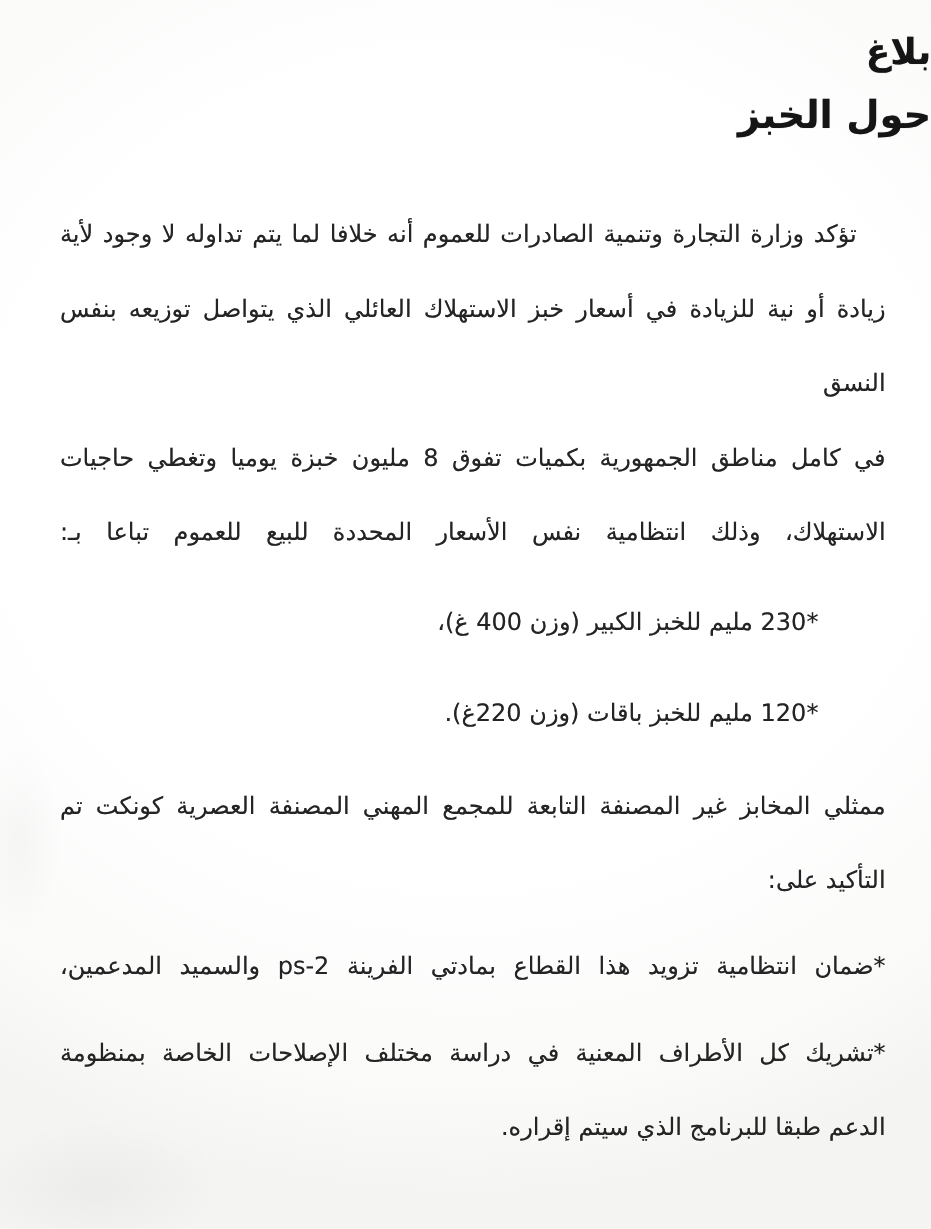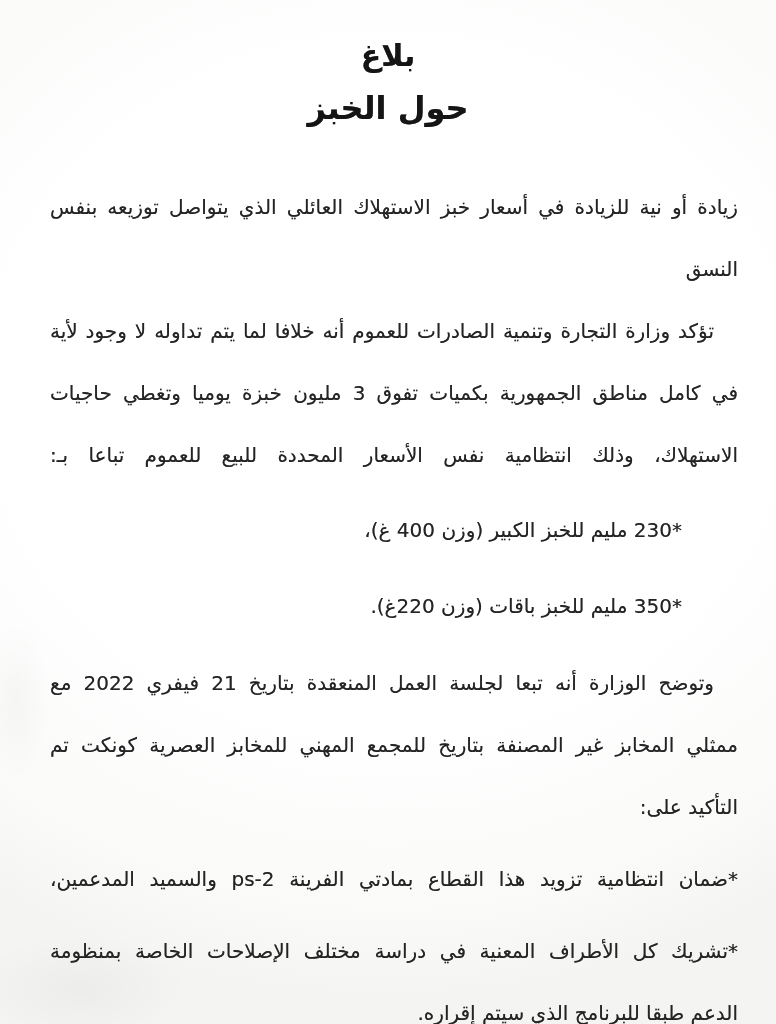--- a/index.html
+++ b/index.html
@@ -14,8 +14,8 @@
     color:#242424;
   }
   .doc-header{
-    padding-top:31px;
-    text-align:center;
+    padding-top:19px;
+    text-align:right;
     font-weight:bold;
     color:#151515;
   }

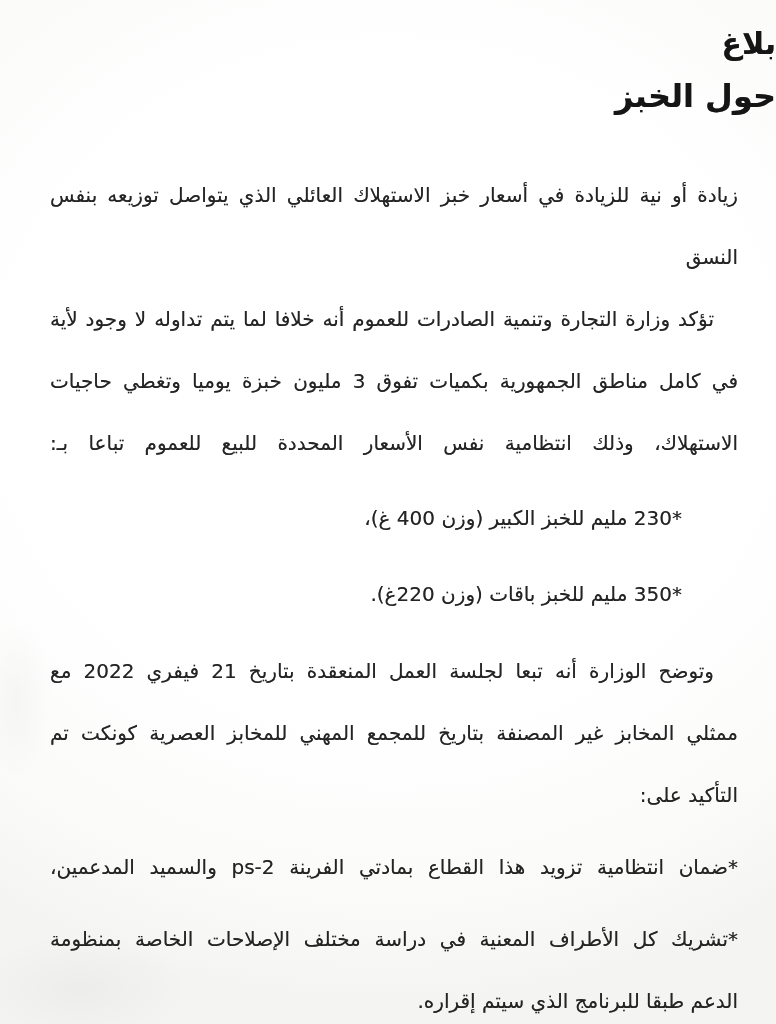--- a/index.html
+++ b/index.html
@@ -75,8 +75,8 @@
   <main class="content">
 
     <p class="para para-intro">
+      <span class="line indent">تؤكد وزارة التجارة وتنمية الصادرات للعموم أنه خلافا لما يتم تداوله لا وجود لأية</span>
       <span class="line">زيادة أو نية للزيادة في أسعار خبز الاستهلاك العائلي الذي يتواصل توزيعه بنفس النسق</span>
-      <span class="line indent">تؤكد وزارة التجارة وتنمية الصادرات للعموم أنه خلافا لما يتم تداوله لا وجود لأية</span>
       <span class="line">في كامل مناطق الجمهورية بكميات تفوق 3 مليون خبزة يوميا وتغطي حاجيات</span>
       <span class="line">الاستهلاك، وذلك انتظامية نفس الأسعار المحددة للبيع للعموم تباعا بـ:</span>
     </p>

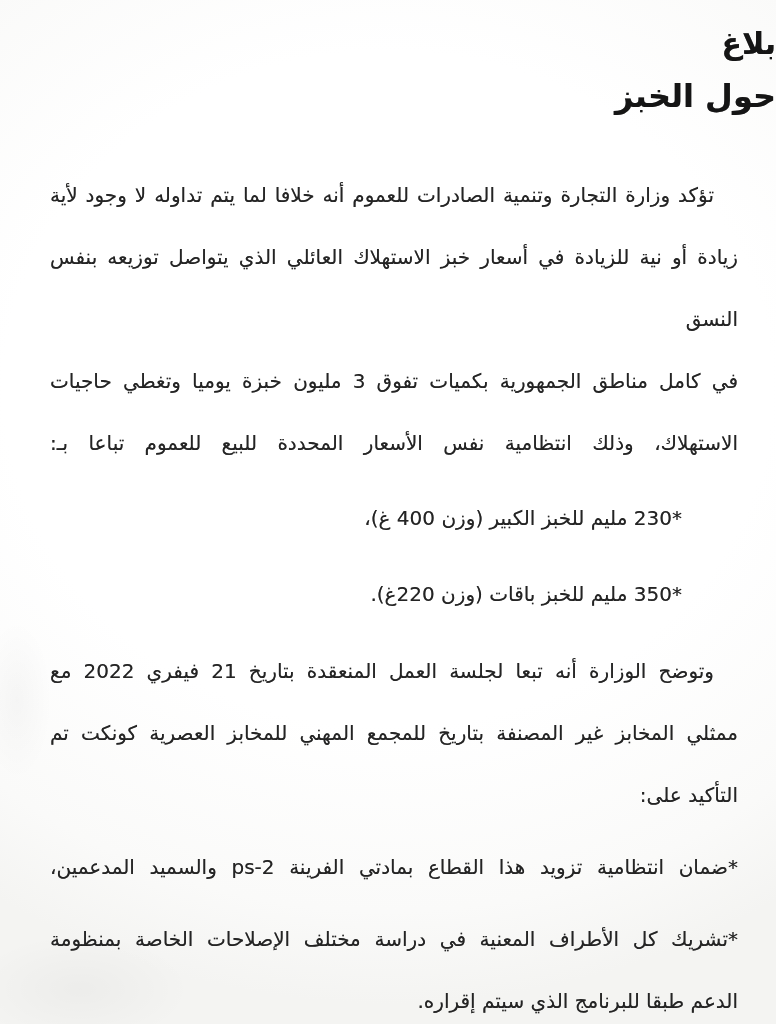--- a/index.html
+++ b/index.html
@@ -77,7 +77,7 @@
     <p class="para para-intro">
       <span class="line indent">تؤكد وزارة التجارة وتنمية الصادرات للعموم أنه خلافا لما يتم تداوله لا وجود لأية</span>
       <span class="line">زيادة أو نية للزيادة في أسعار خبز الاستهلاك العائلي الذي يتواصل توزيعه بنفس النسق</span>
-      <span class="line">في كامل مناطق الجمهورية بكميات تفوق 3 مليون خبزة يوميا وتغطي حاجيات</span>
+      <span class="line">في كامل مناطق الجمهورية بكميات تفوق 8 مليون خبزة يوميا وتغطي حاجيات</span>
       <span class="line">الاستهلاك، وذلك انتظامية نفس الأسعار المحددة للبيع للعموم تباعا بـ:</span>
     </p>
 

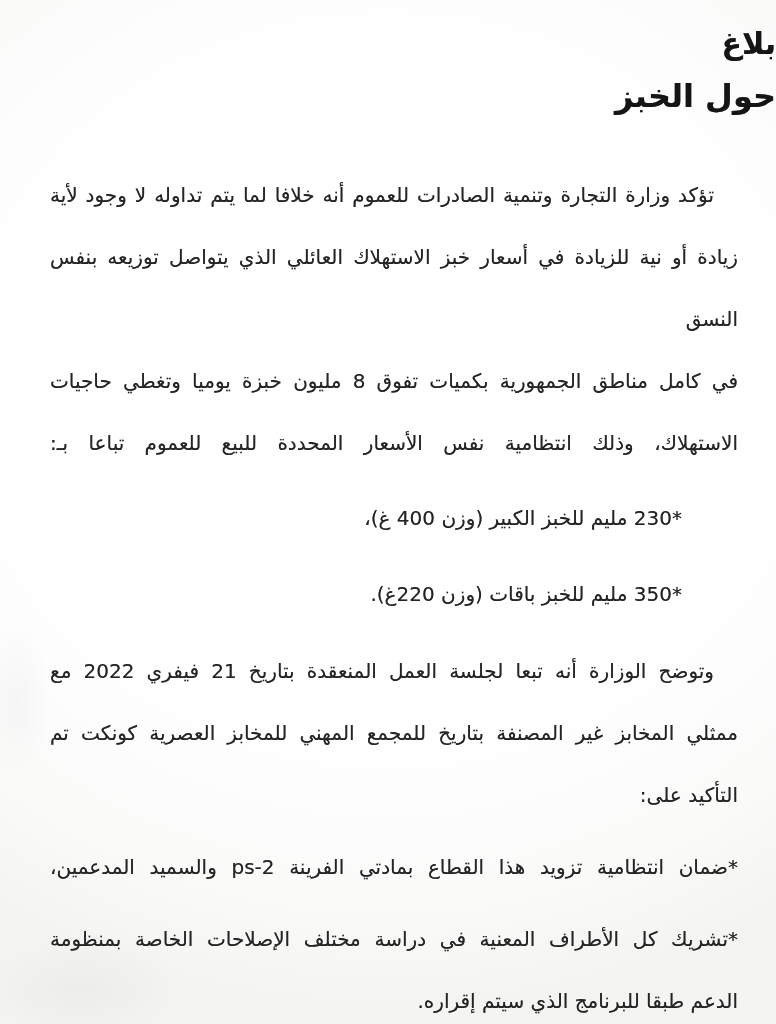--- a/index.html
+++ b/index.html
@@ -83,7 +83,7 @@
 
     <div class="price-list">
       <span class="price-item">*230 مليم للخبز الكبير (وزن 400 غ)،</span>
-      <span class="price-item">*350 مليم للخبز باقات (وزن 220غ).</span>
+      <span class="price-item">*120 مليم للخبز باقات (وزن 220غ).</span>
     </div>
 
     <p class="para para-meeting">

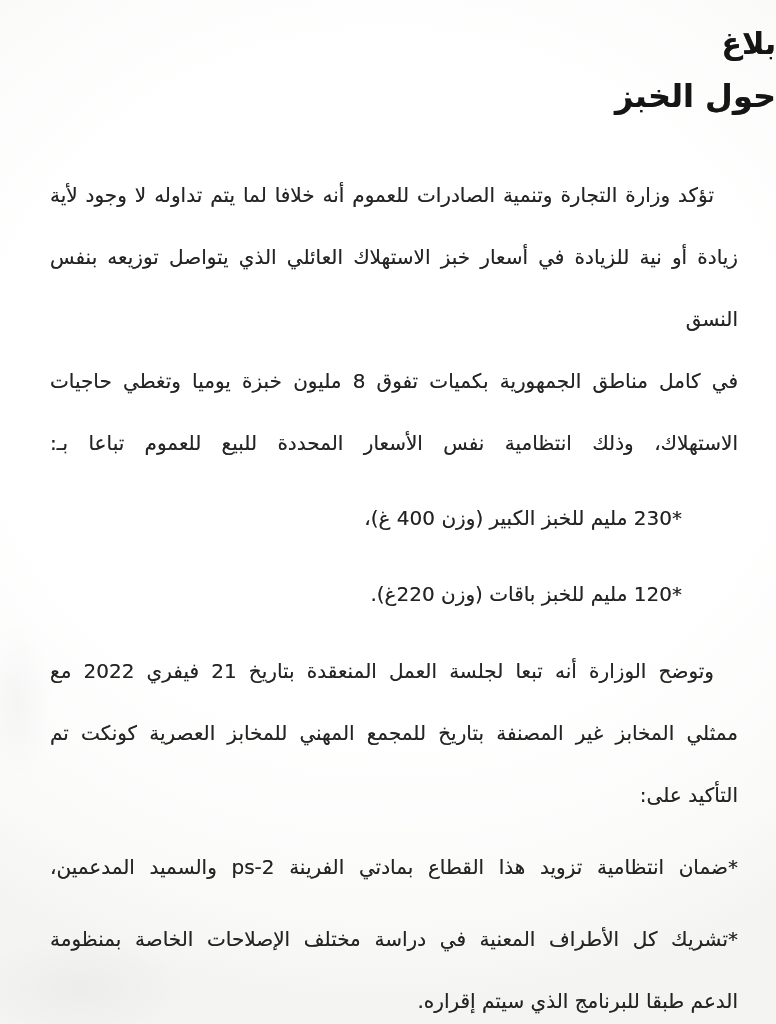--- a/index.html
+++ b/index.html
@@ -87,7 +87,6 @@
     </div>
 
     <p class="para para-meeting">
-      <span class="line indent">وتوضح الوزارة أنه تبعا لجلسة العمل المنعقدة بتاريخ 21 فيفري 2022 مع</span>
       <span class="line">ممثلي المخابز غير المصنفة بتاريخ للمجمع المهني للمخابز العصرية كونكت تم</span>
       <span class="line align-end">التأكيد على:</span>
     </p>

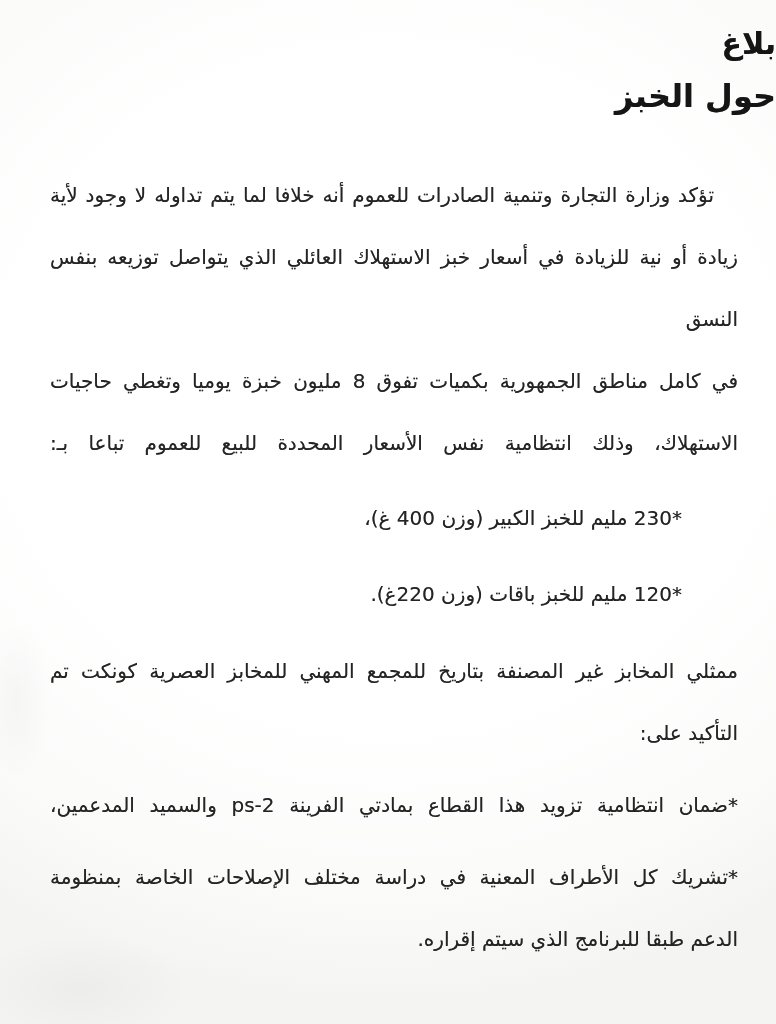--- a/index.html
+++ b/index.html
@@ -87,7 +87,7 @@
     </div>
 
     <p class="para para-meeting">
-      <span class="line">ممثلي المخابز غير المصنفة بتاريخ للمجمع المهني للمخابز العصرية كونكت تم</span>
+      <span class="line">ممثلي المخابز غير المصنفة التابعة للمجمع المهني المصنفة العصرية كونكت تم</span>
       <span class="line align-end">التأكيد على:</span>
     </p>
 

